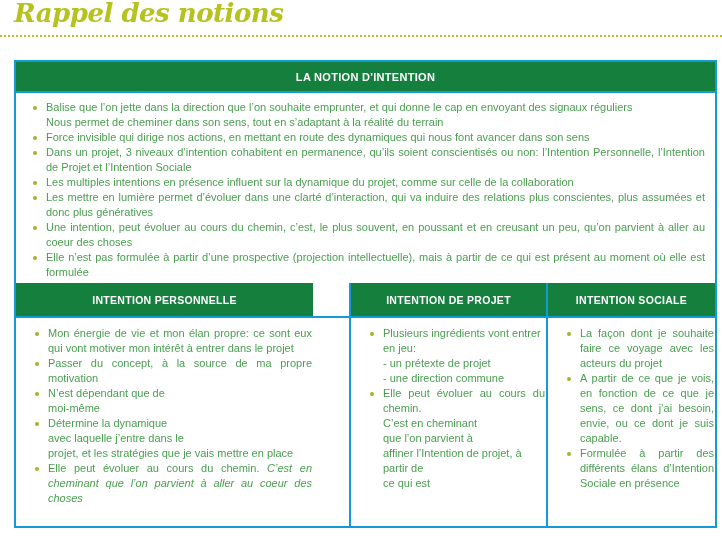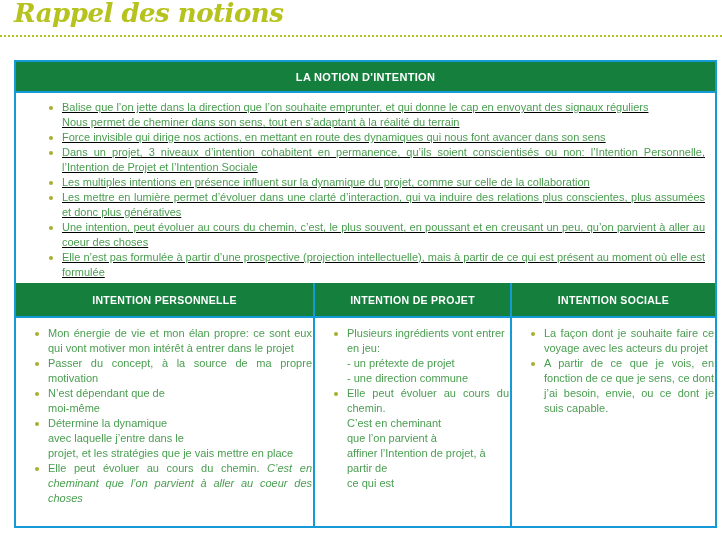--- a/index.html
+++ b/index.html
@@ -39,10 +39,9 @@
   }
   .top-content {
     flex: 0 0 190px;
-    padding: 7px 10px 0 24px;
+    padding: 7px 10px 0 8px;
     box-sizing: border-box;
     overflow: hidden;
-    text-decoration: underline;
   }
   .cols-header-row {
     flex: 0 0 33px;

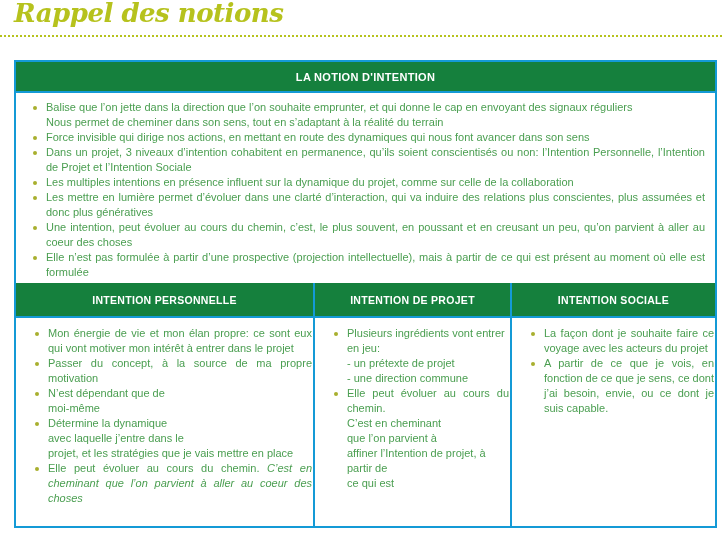--- a/index.html
+++ b/index.html
@@ -61,7 +61,7 @@
     overflow: hidden;
   }
   .col-1 { width: 297px; flex: 0 0 auto; }
-  .col-2 { width: 197px; flex: 0 0 auto; }
+  .col-2 { width: 197px; flex: 0 0 auto; margin-left: 36px; }
   .col-3 { flex: 1 1 auto; }
   .v-border { border-left: 2px solid #149ad6; }
   .body-cell {

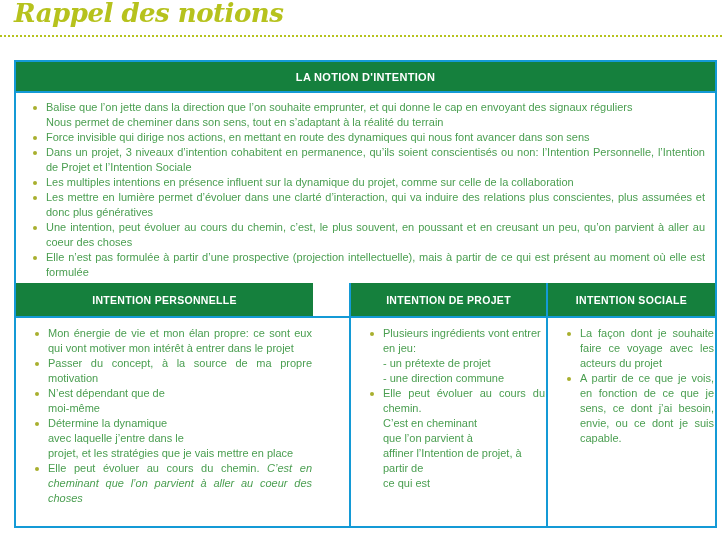--- a/index.html
+++ b/index.html
@@ -155,6 +155,7 @@
       <ul class="bullet-list">
           <li><span>La façon dont je souhaite faire ce voyage avec les acteurs du projet</span></li>
           <li><span>A partir de ce que je vois, en fonction de ce que je sens, ce dont j’ai besoin, envie, ou ce dont je suis capable.</span></li>
+          <li><span>Formulée à partir des différents élans d’Intention Sociale en présence</span></li>
         </ul>
     </div>
   </div>

